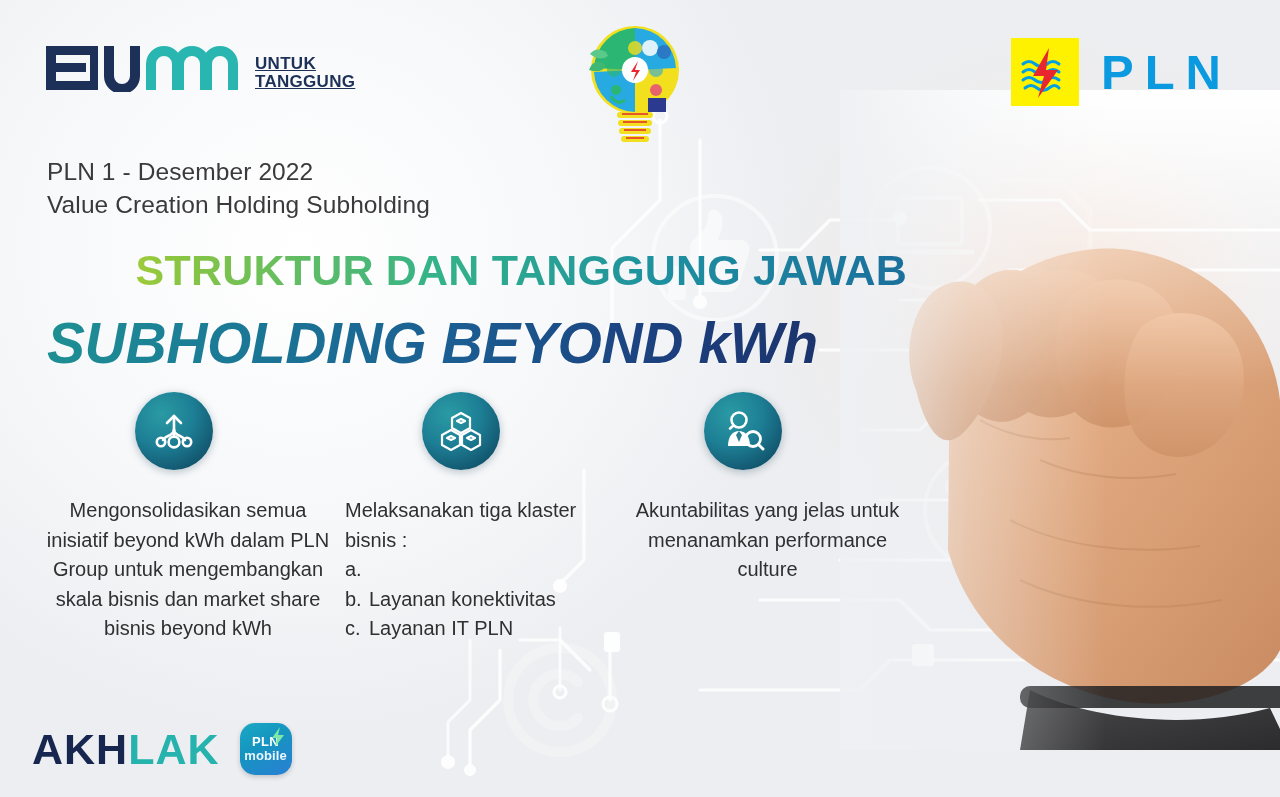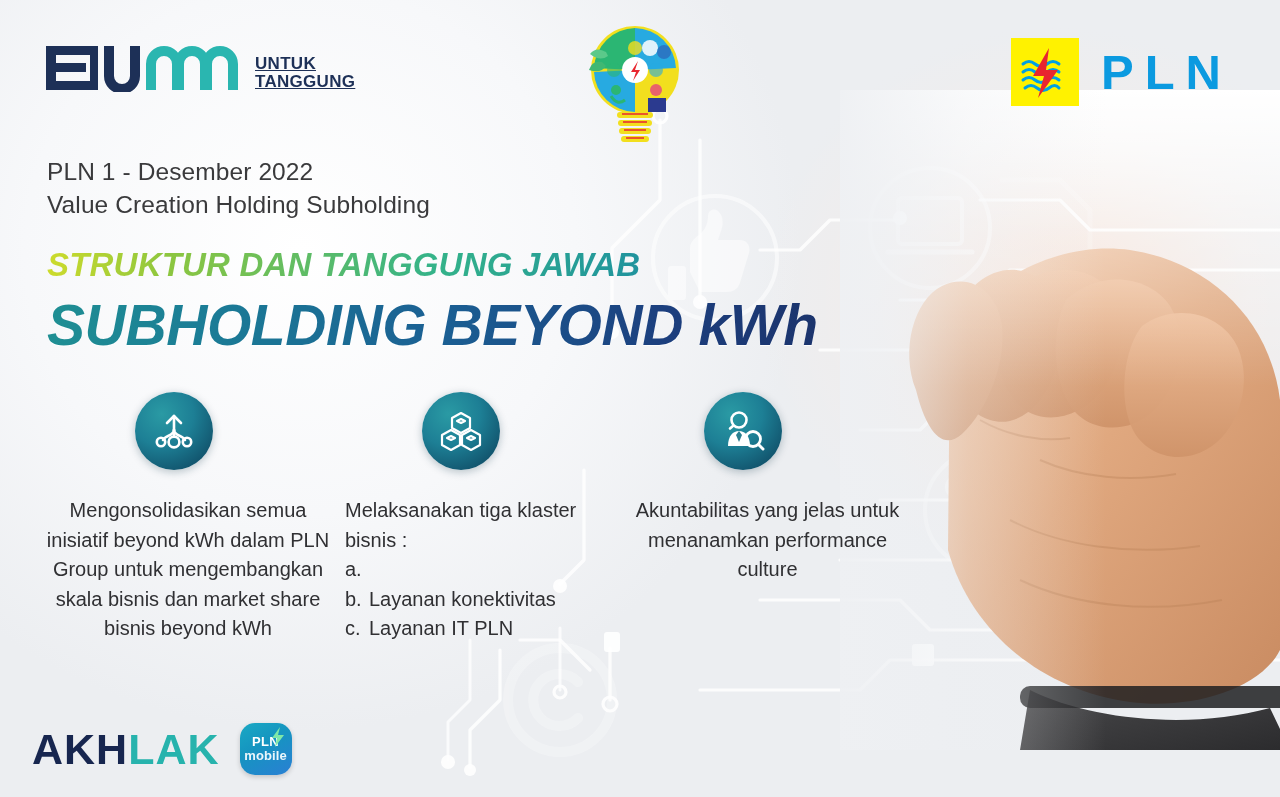--- a/index.html
+++ b/index.html
@@ -50,10 +50,10 @@
 
   .headline{position:absolute;left:47px;top:248px;width:860px;}
   .headline-top{
-    font-family:"Liberation Sans", sans-serif;font-weight:bold;font-style:italic;
-    font-size:33px;letter-spacing:.2px;line-height:1.05;white-space:nowrap;
+    font-family:"Liberation Sans", sans-serif;font-weight:bold;
+    font-size:43px;letter-spacing:.2px;line-height:1.05;white-space:nowrap;
     background:linear-gradient(90deg,#cddb2c 0%,#8dc63f 14%,#34b389 45%,#1d8fa0 72%,#1b6f9c 100%);
-    -webkit-background-clip:text;background-clip:text;color:transparent;
+    -webkit-background-clip:text;background-clip:text;color:transparent;text-align:right;
     -webkit-text-fill-color:transparent;
   }
   .headline-main{

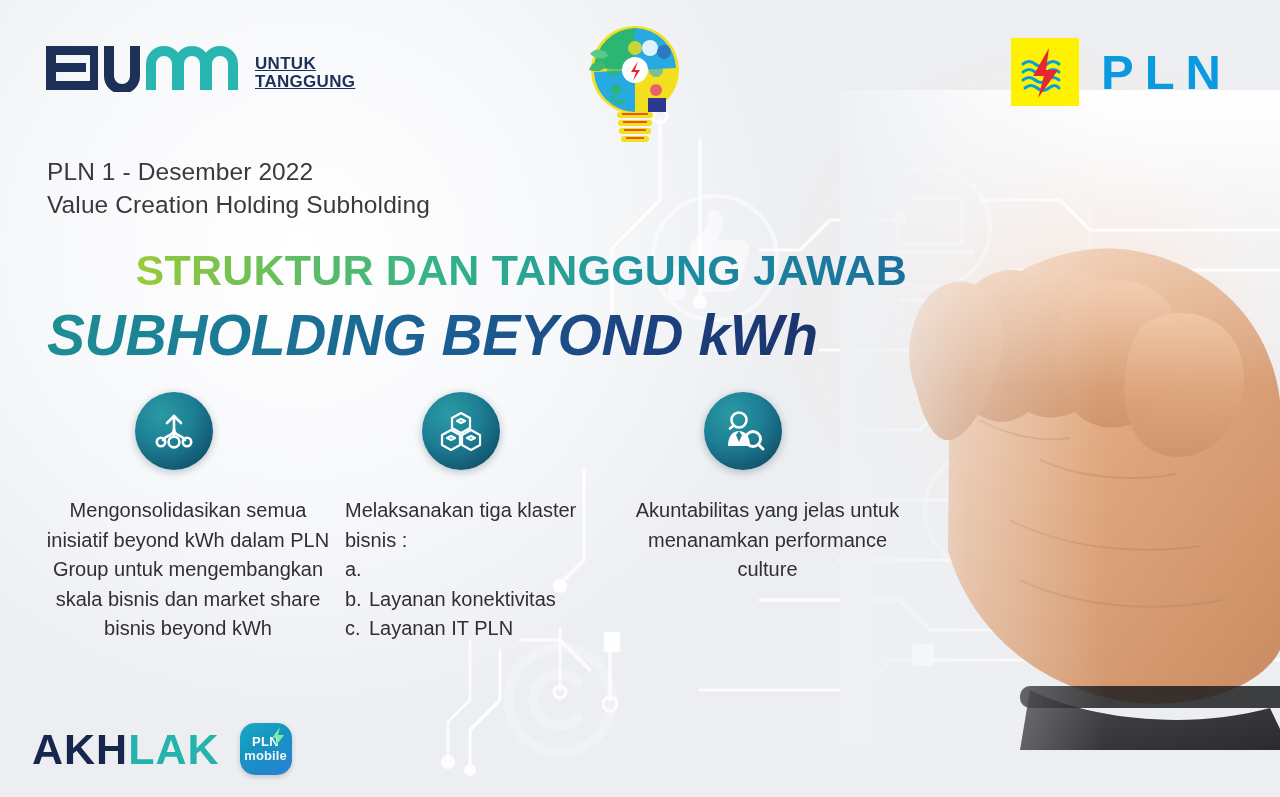--- a/index.html
+++ b/index.html
@@ -57,7 +57,7 @@
     -webkit-text-fill-color:transparent;
   }
   .headline-main{
-    margin-top:12px;
+    margin-top:20px;
     font-family:"Liberation Sans", sans-serif;font-weight:bold;font-style:italic;
     font-size:57px;letter-spacing:-.4px;line-height:1.06;white-space:nowrap;
     background:linear-gradient(92deg,#1f8f93 0%,#1b7d96 18%,#1b5f93 46%,#1c3f7e 72%,#1b2d62 100%);

